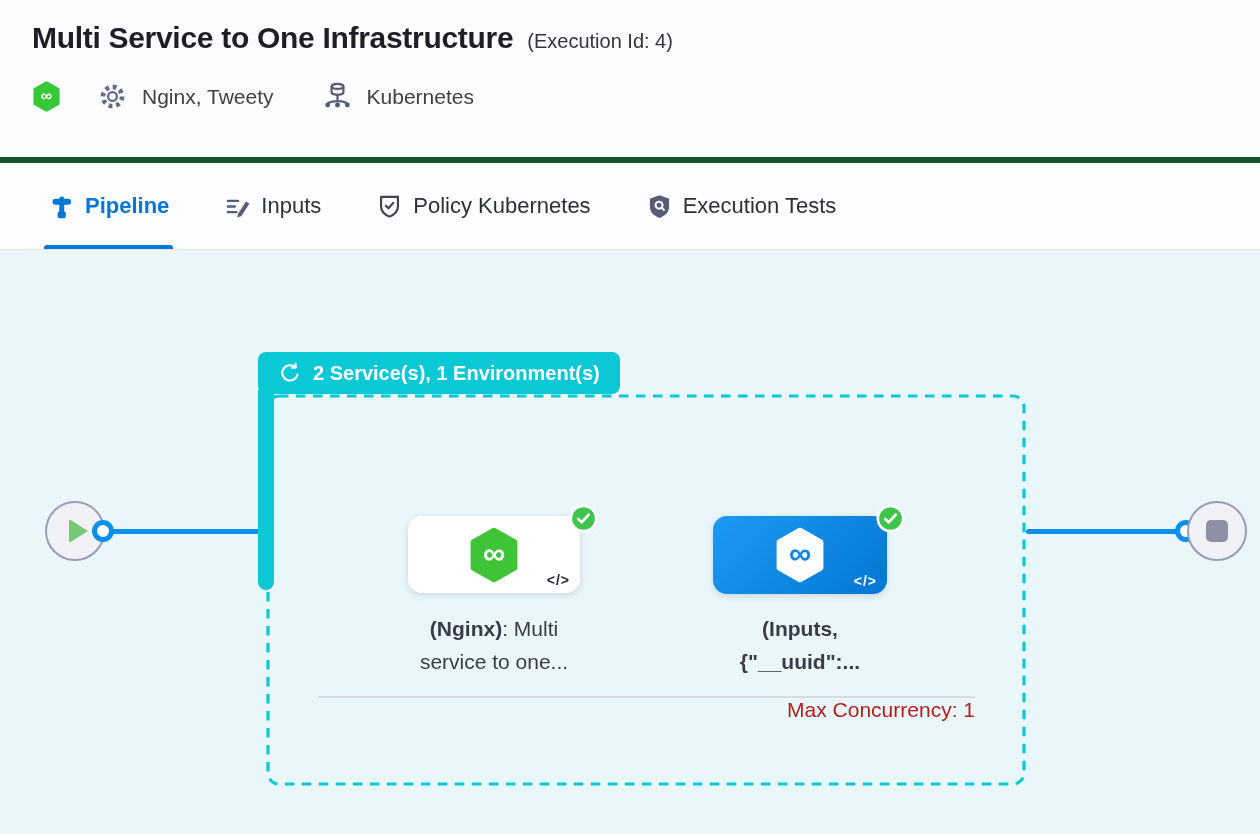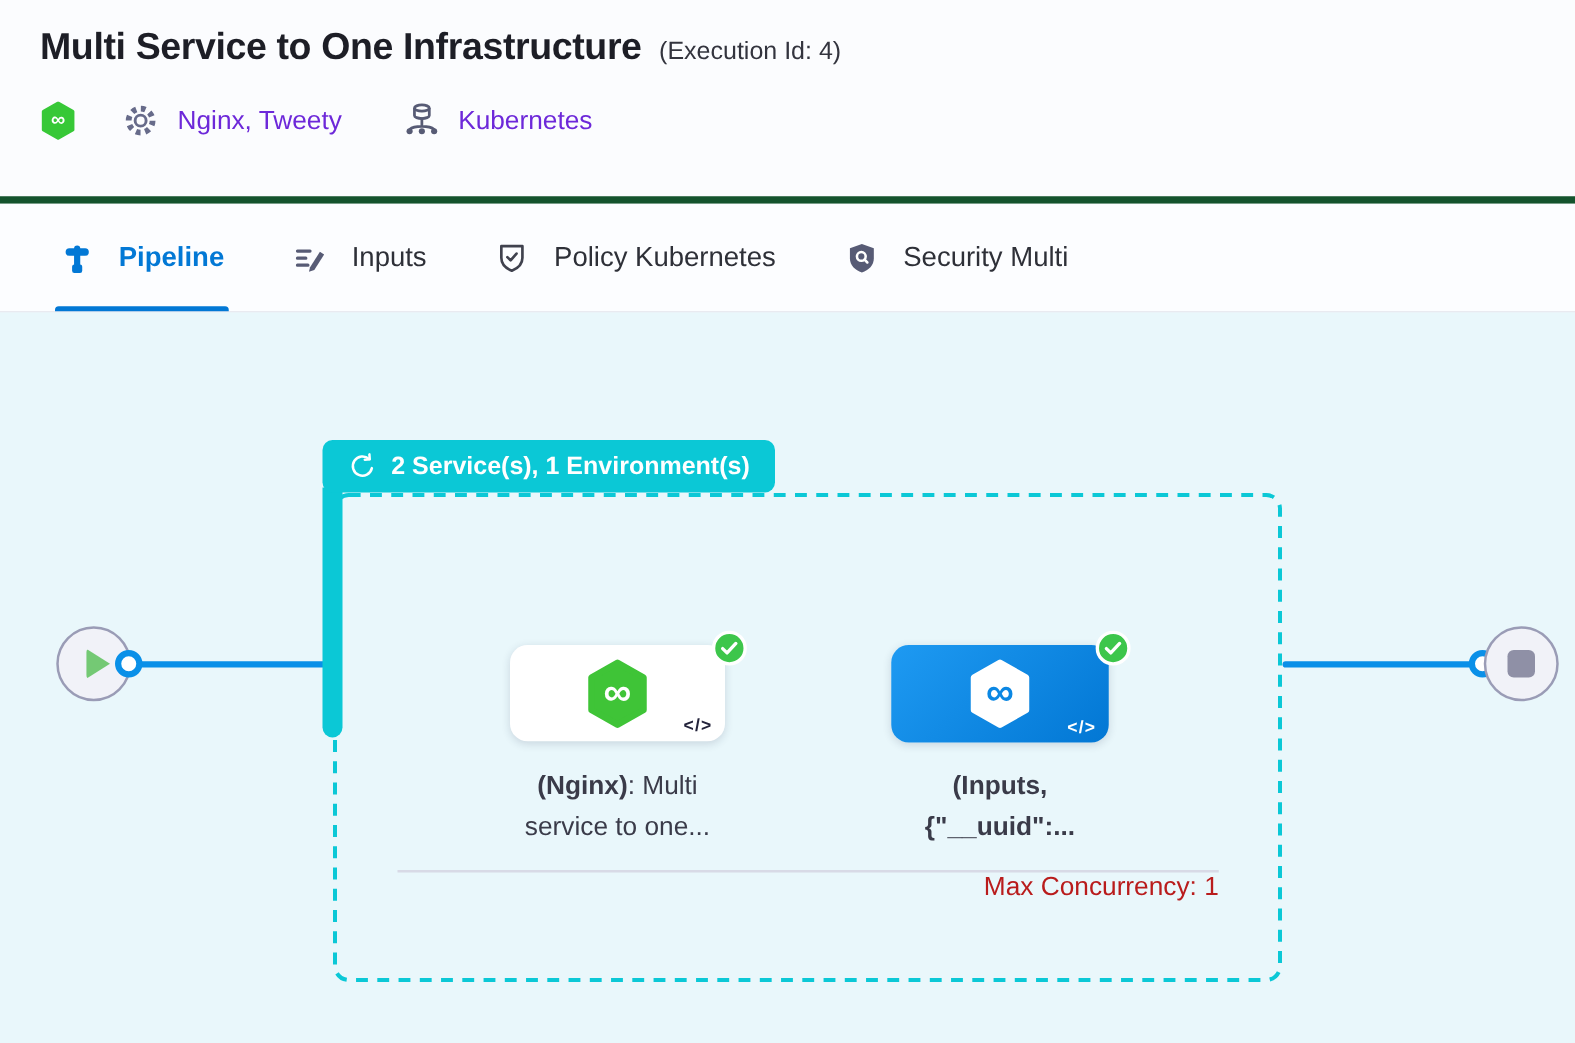--- a/index.html
+++ b/index.html
@@ -12,7 +12,7 @@
   .page-title { font-size:30px; font-weight:700; color:#1D1E26; letter-spacing:-0.3px; }
   .exec-id { font-size:20px; font-weight:400; color:#33343E;margin-top:12px; }
   .meta-row { display:flex; align-items:center; margin-top:26px; }
-  .meta-row .txt { font-size:21px; color:#6d28d9; font-weight:500; }
+  .meta-row .txt { font-size:21px; color:#404040; font-weight:500; }
   .hex-logo { width:29px; height:31px; display:inline-block; }
   .meta-icon { width:31px; height:31px; display:inline-block; }
   .m-gap-a { margin-left:36px; } .m-gap-b { margin-left:14px; } .m-gap-c { margin-left:48px; }

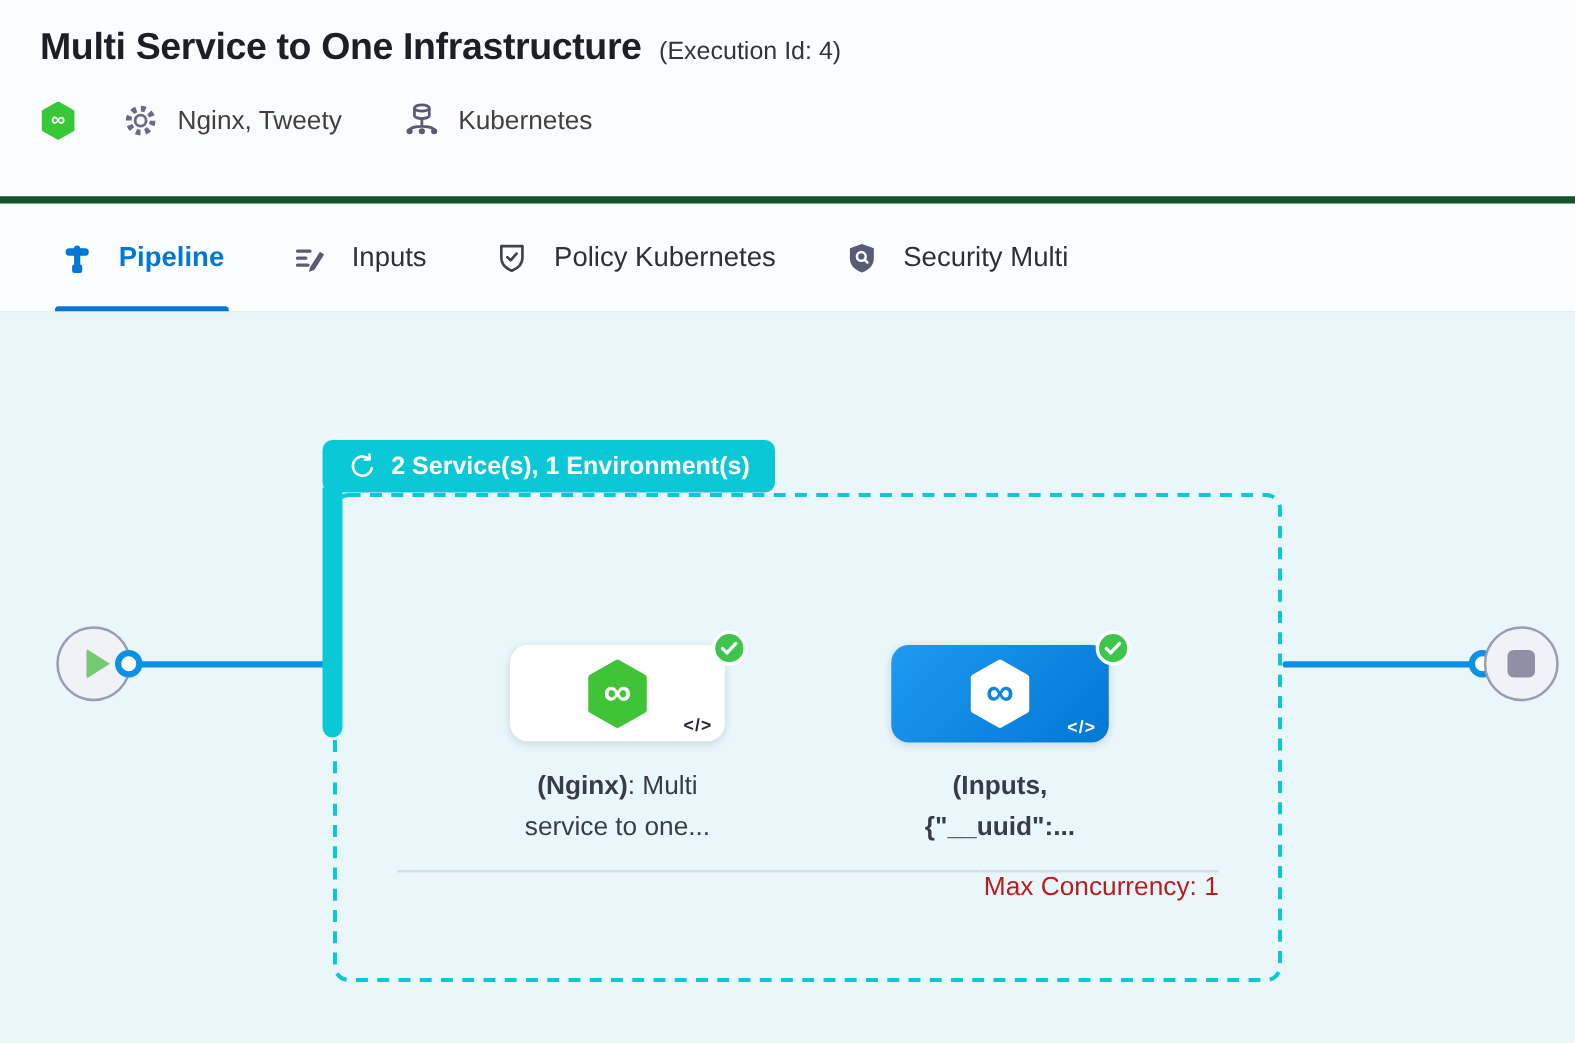--- a/index.html
+++ b/index.html
@@ -19,7 +19,7 @@
 
   
   .tabbar { background:#FCFDFF; border-bottom:1px solid #E2E3EB; height:87px; display:flex; align-items:center; padding:0 48px; gap:55px; }
-  .tab { position:relative; height:100%; display:flex; align-items:center; gap:20px; cursor:pointer; }
+  .tab { position:relative; height:100%; display:flex; align-items:center; gap:10px; cursor:pointer; }
   .tab .tab-label { font-size:22px; font-weight:500; color:#2E3038; }
   .tab.active .tab-label { color:#0278D5; font-weight:700; }
   .tab.active::after { content:""; position:absolute; left:-4px; right:-4px; bottom:0; height:4px; background:#0278D5; border-radius:3px 3px 0 0; }

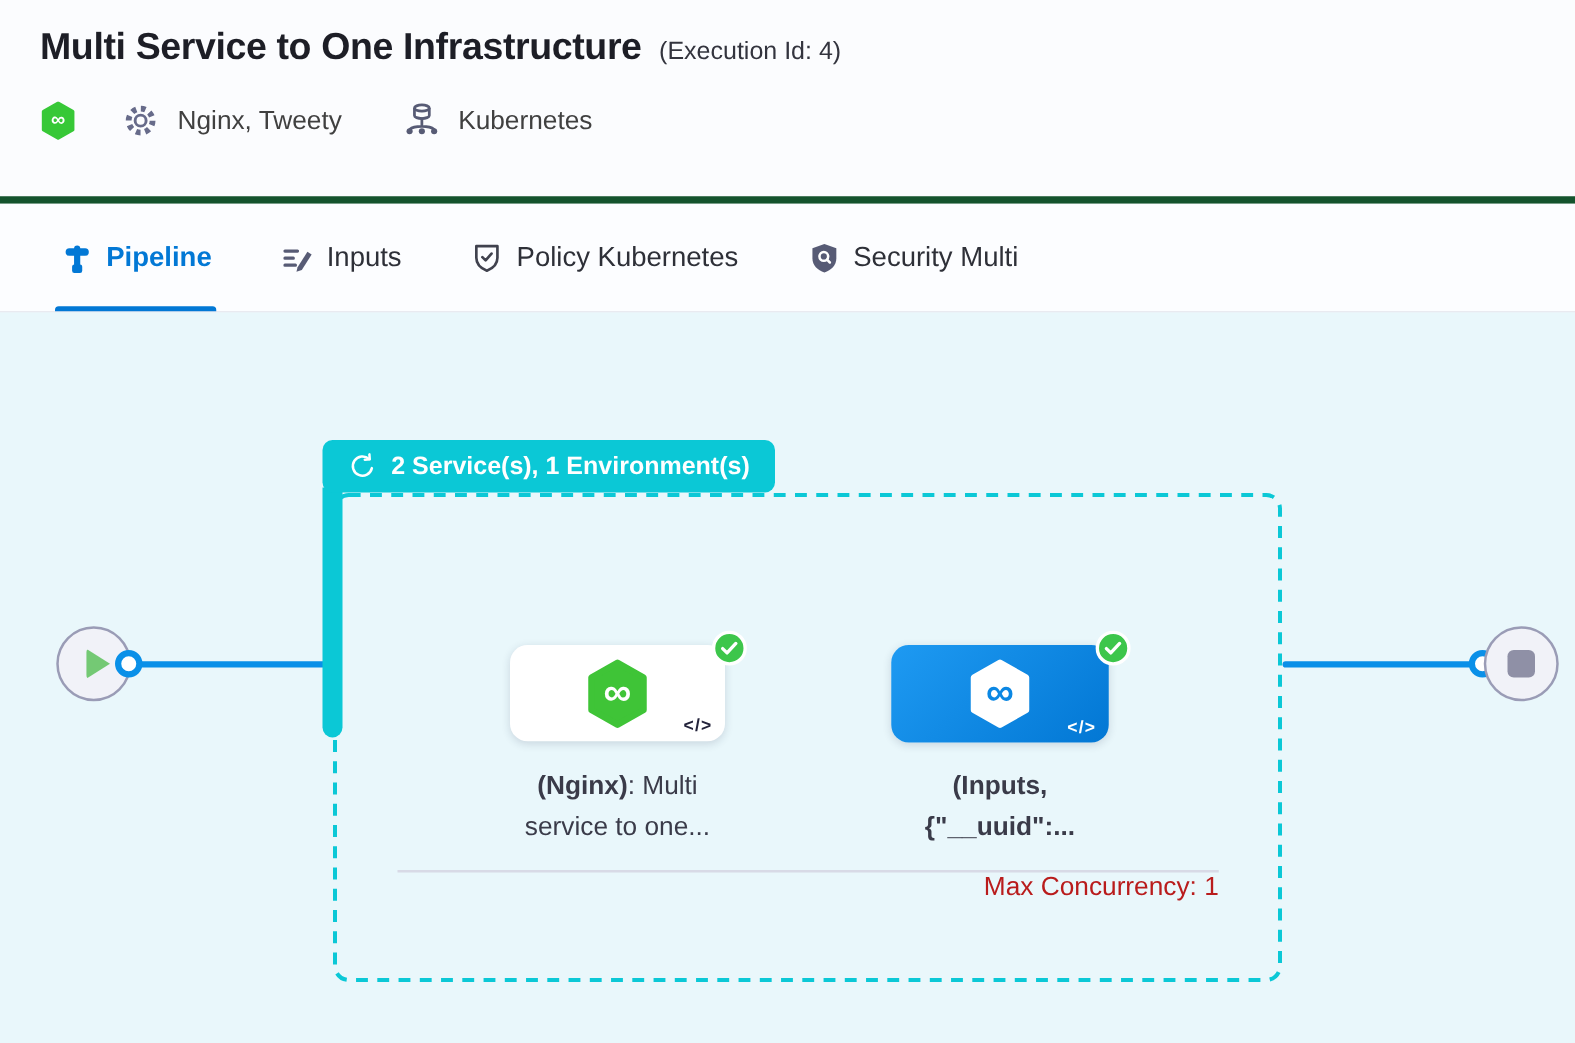--- a/index.html
+++ b/index.html
@@ -146,7 +146,7 @@
         <path d="M13.9 13.1 l2 2" stroke="#FFFFFF" stroke-width="1.8" stroke-linecap="round"></path>
       </svg>
     </span>
-    <span class="tab-label">Security Multi</span>
+    <span class="tab-label">Execution Tests</span>
   </div>
 </div>
 

